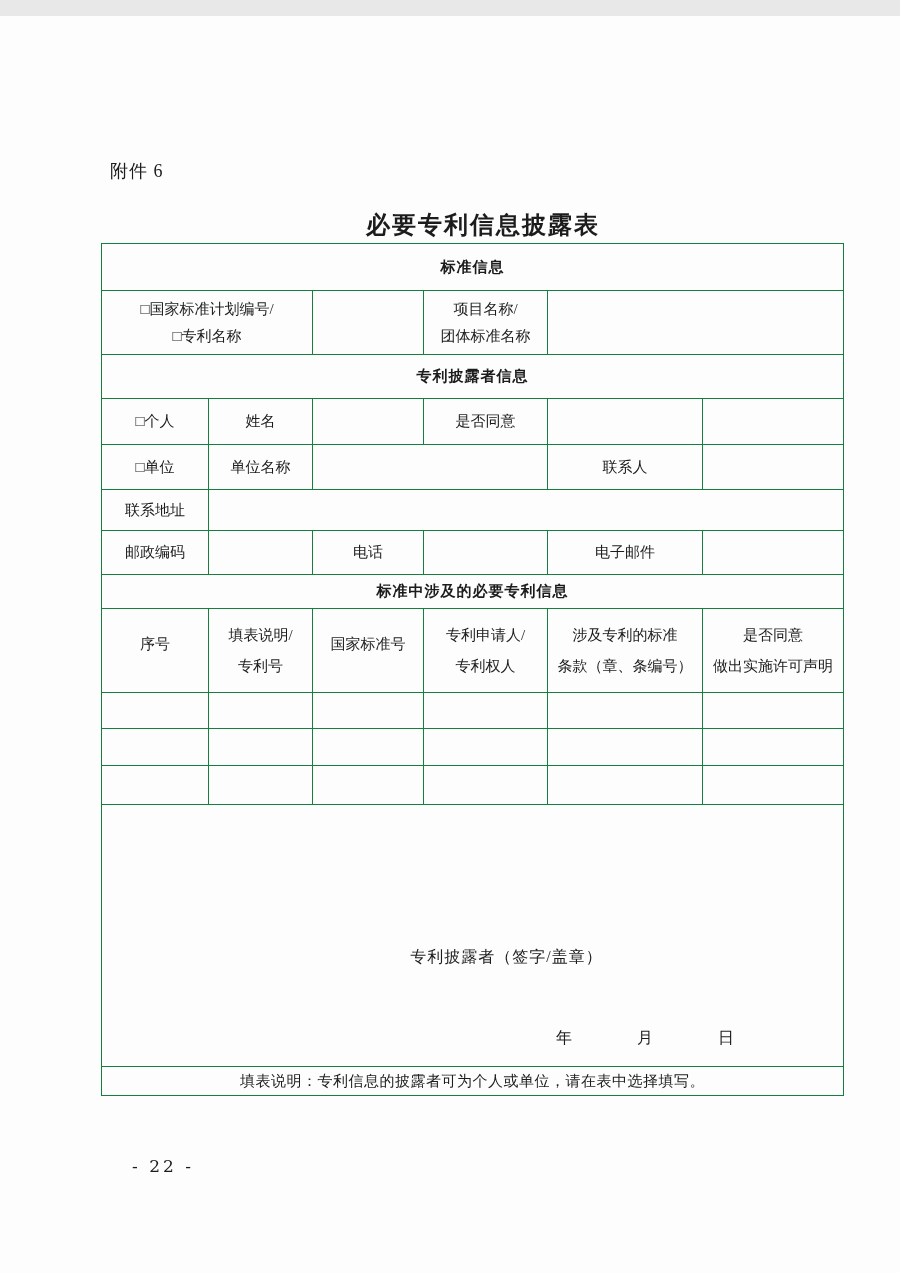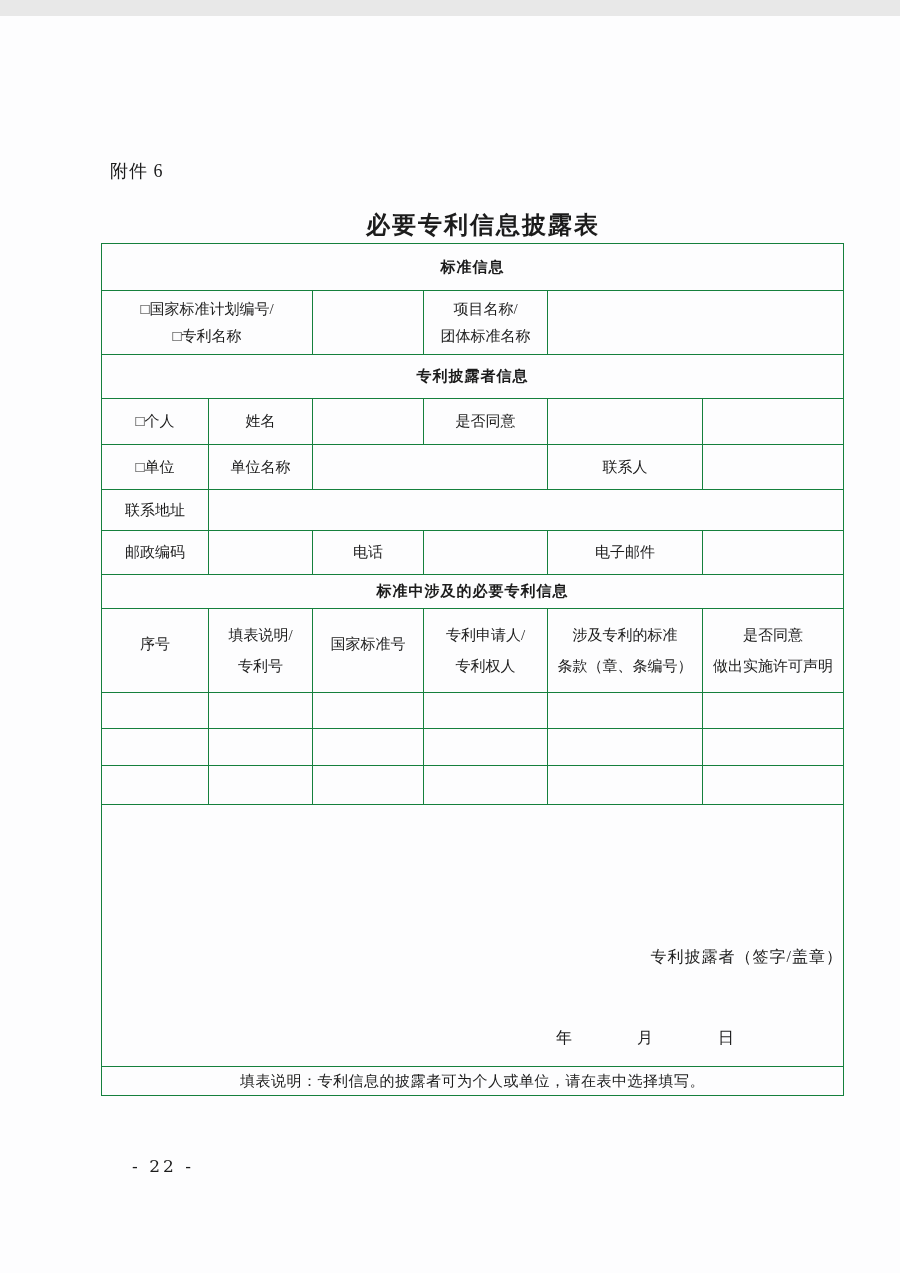--- a/index.html
+++ b/index.html
@@ -43,7 +43,7 @@
   td.sig-cell { position:relative; }
   .sig-label {
     position:absolute; top:142px; left:0; right:0;
-    text-align:right; padding-left:68px;
+    text-align:center; padding-left:68px;
     font-size:16px; letter-spacing:1px;
   }
   .date-line {

